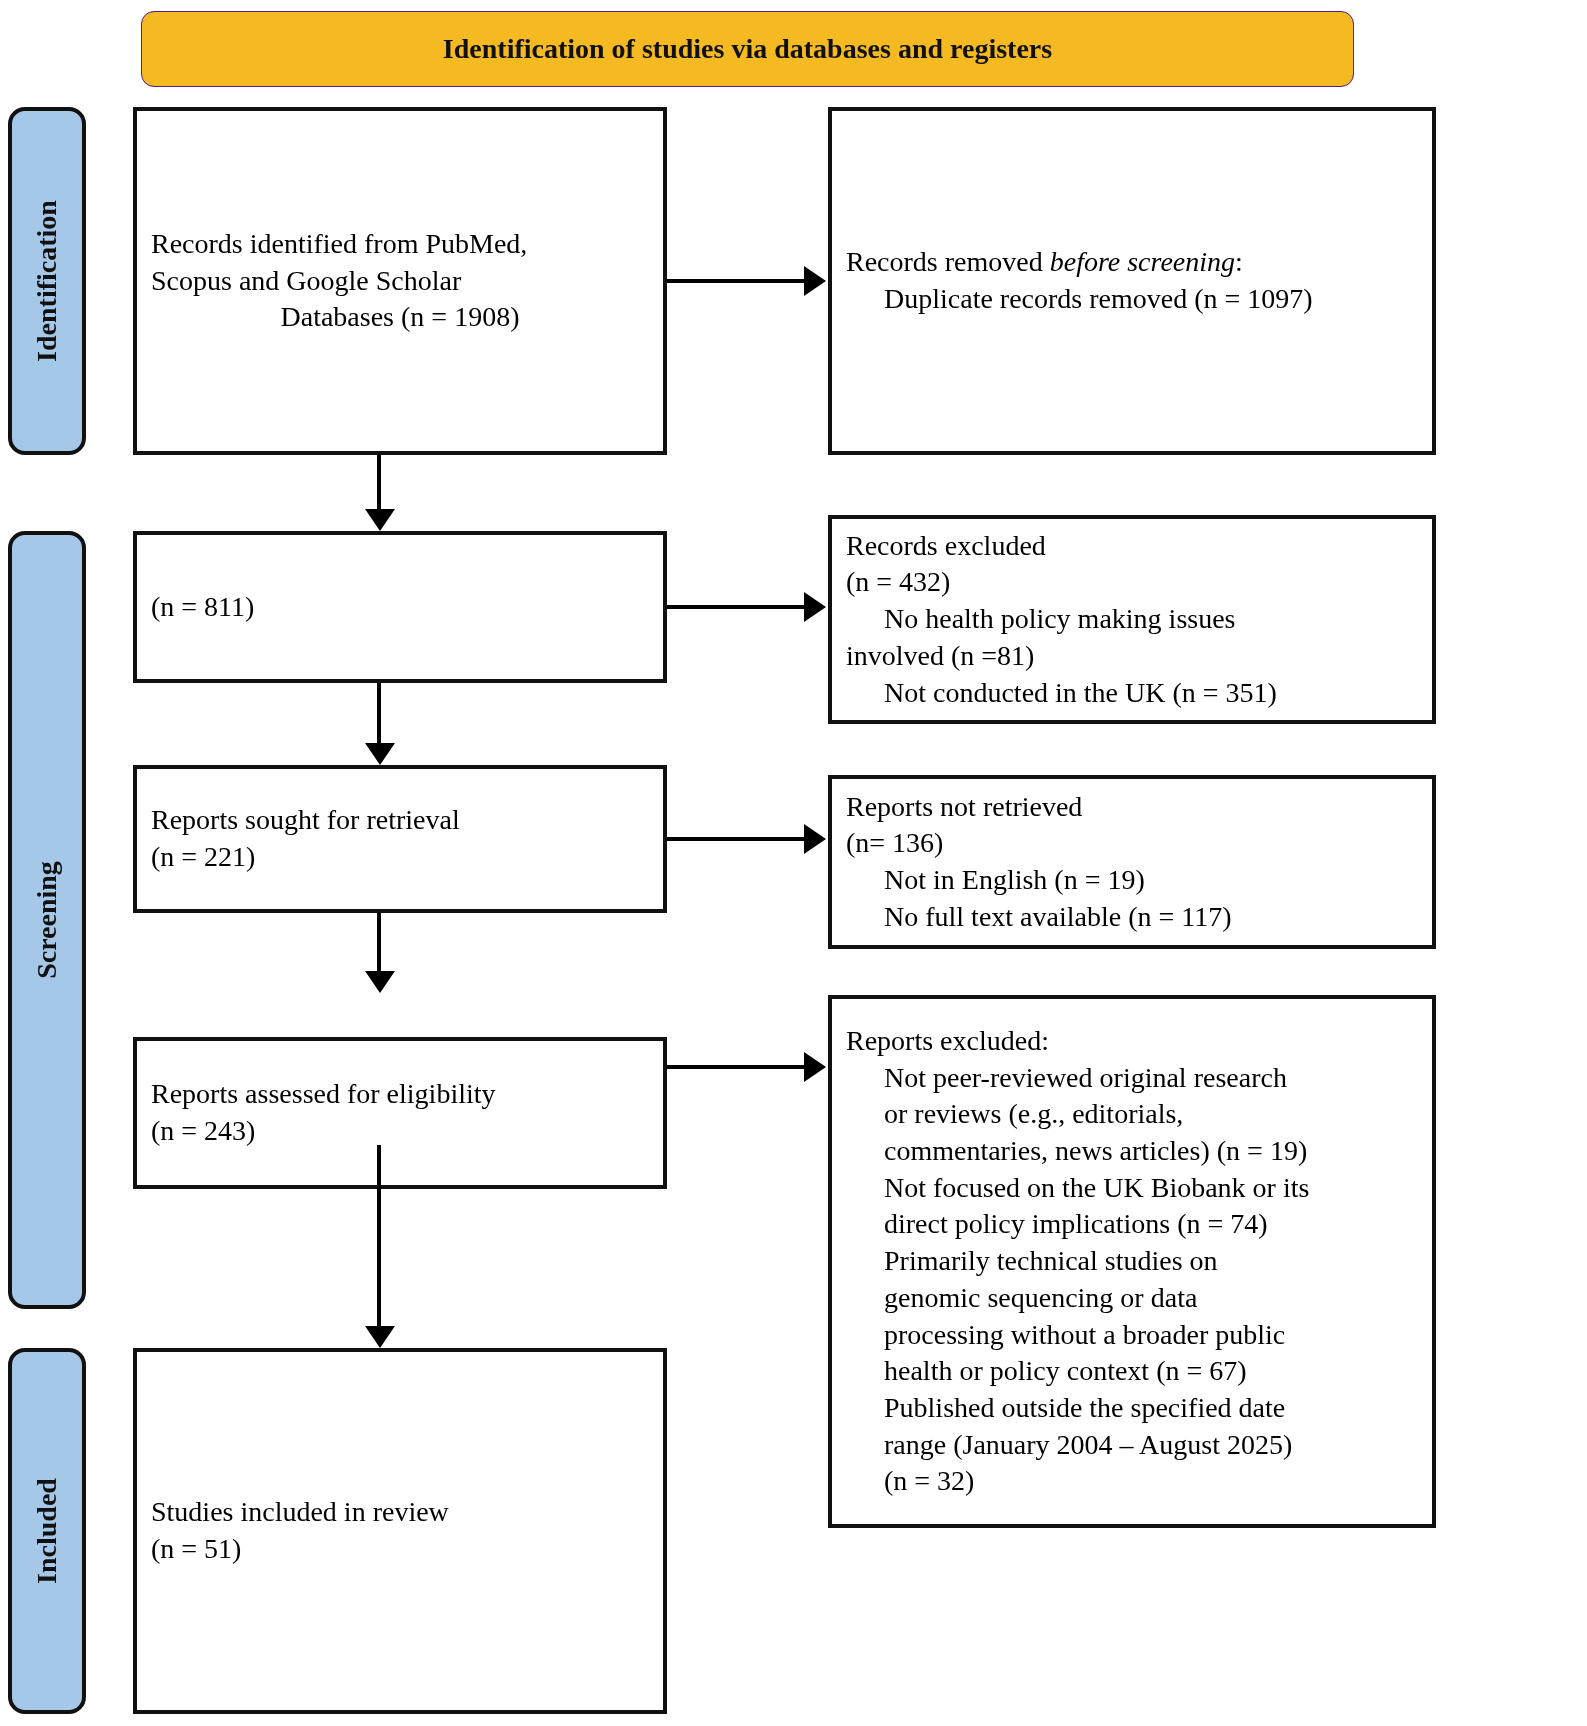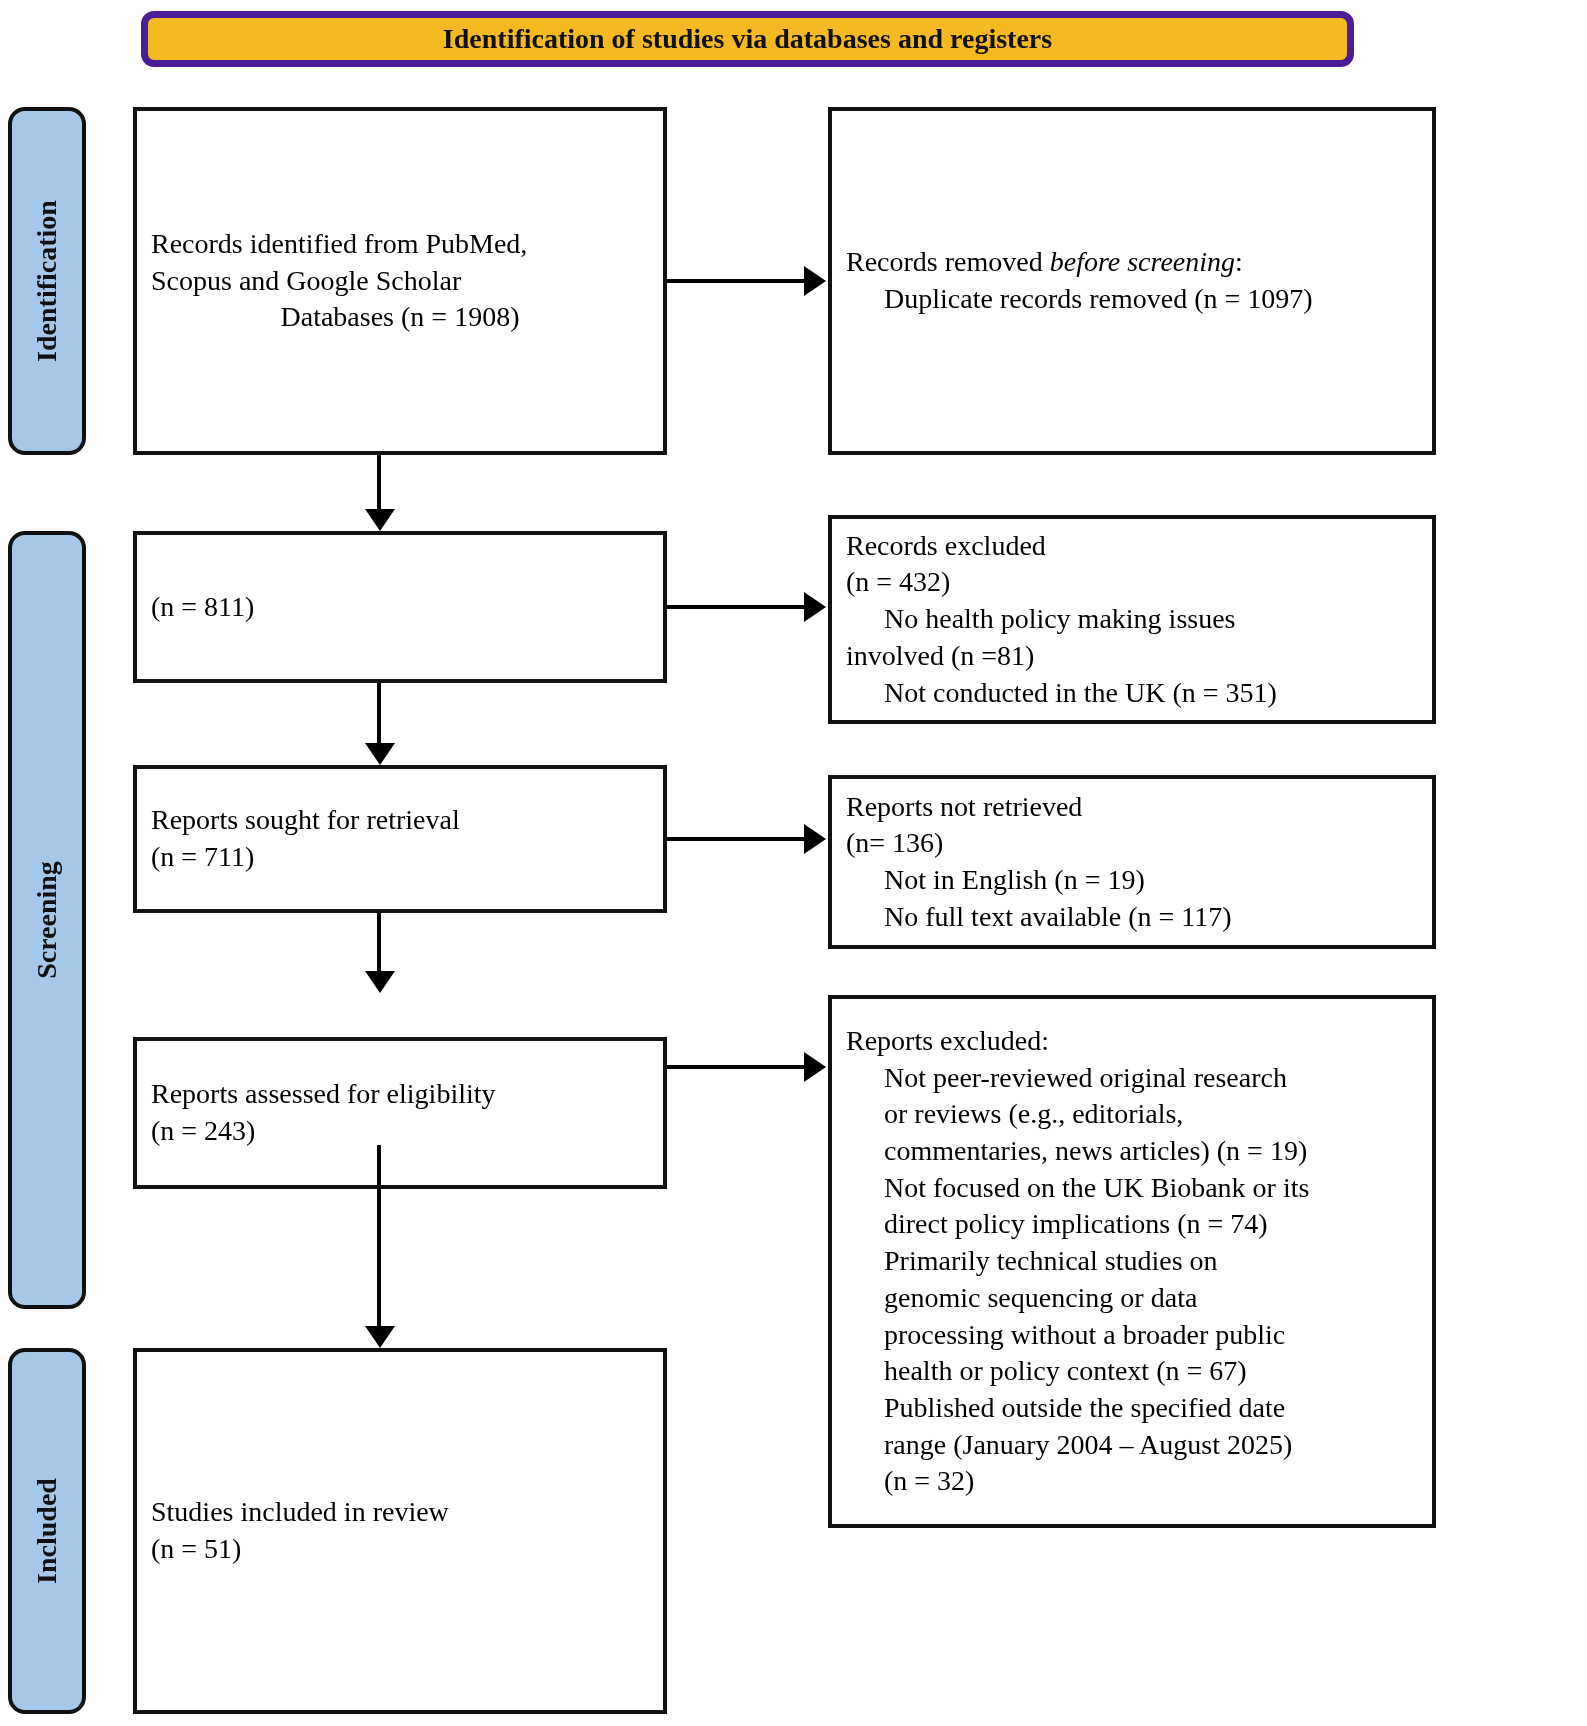--- a/index.html
+++ b/index.html
@@ -26,9 +26,9 @@
     left: 141px;
     top: 11px;
     width: 1213px;
-    height: 56px;
+    height: 76px;
     background: #F5B921;
-    border: 7px solid #4c1d95;
+    border: 1px solid #4c1d95;
     border-radius: 13px;
     box-sizing: border-box;
     display: flex;

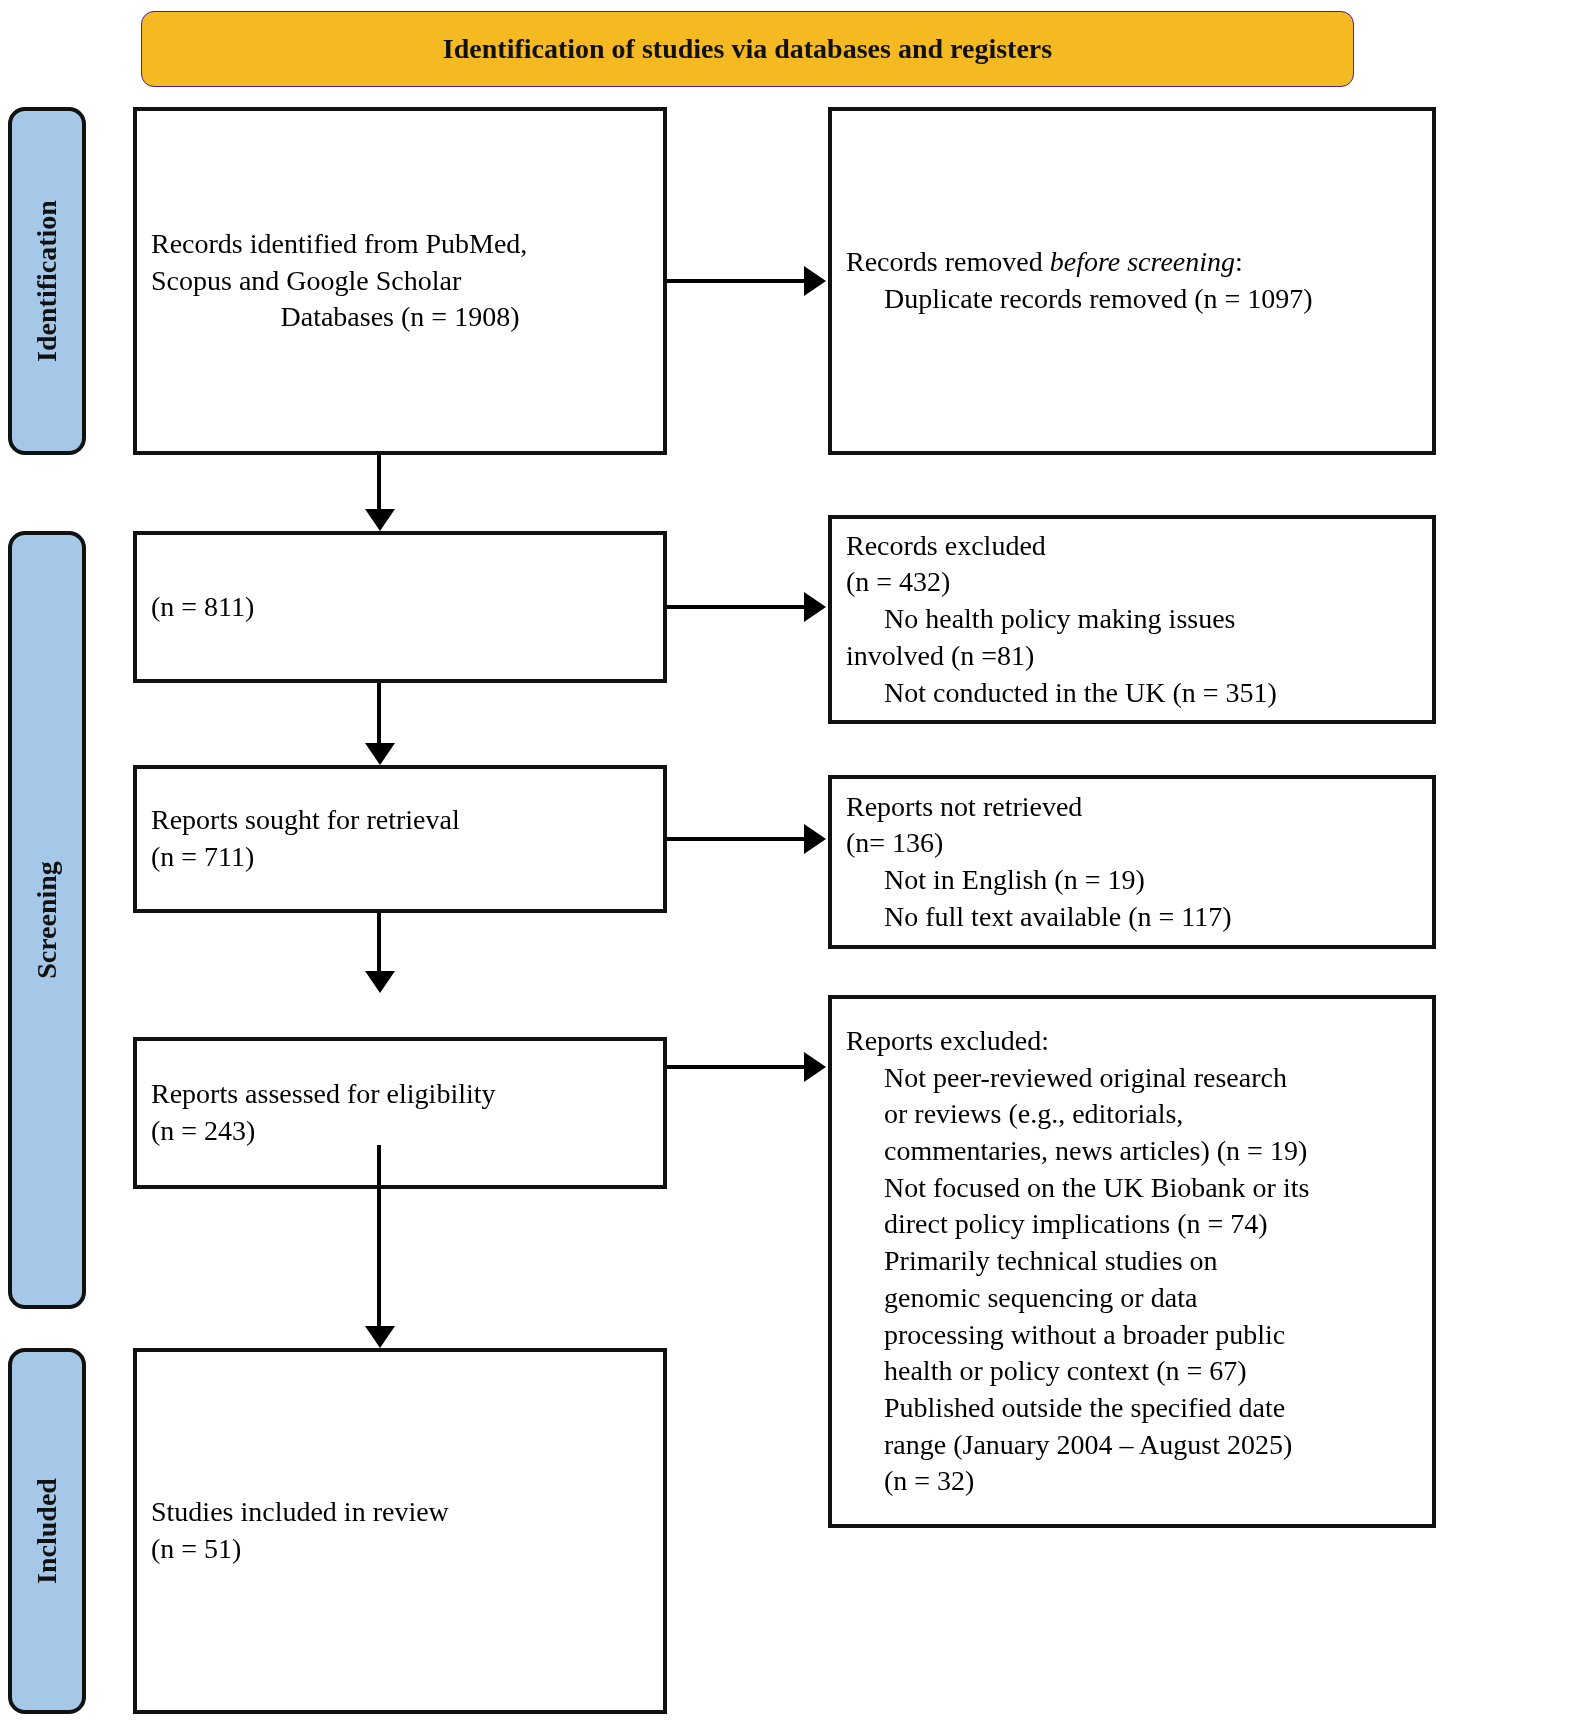--- a/index.html
+++ b/index.html
@@ -190,7 +190,7 @@
 
   <div class="flow-box" id="box-sought">
     <div class="line">Reports sought for retrieval</div>
-    <div class="line">(n = 711)</div>
+    <div class="line">(n = 221)</div>
   </div>
 
   <div class="flow-box" id="box-notretrieved">

